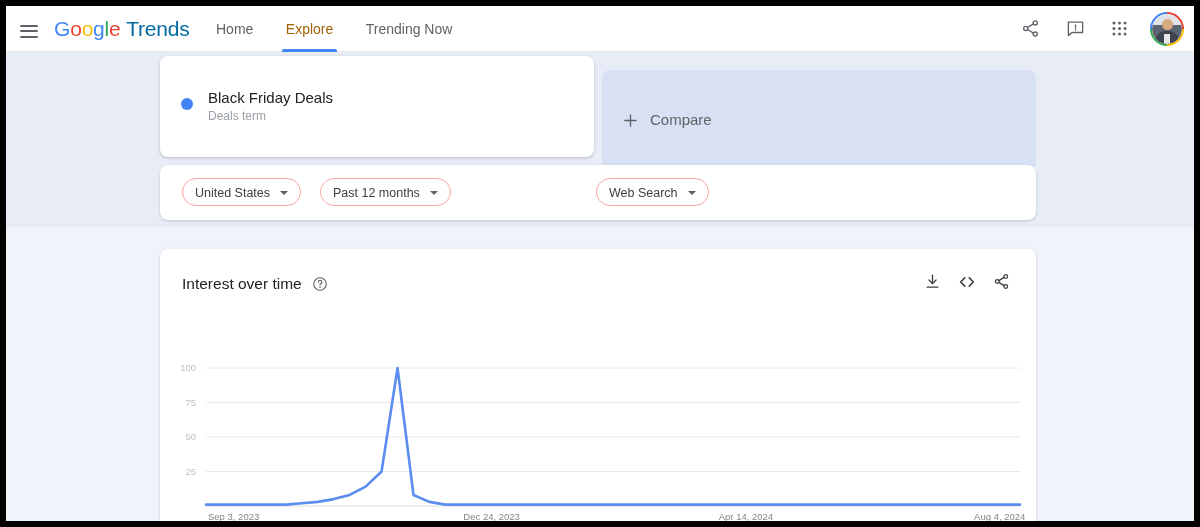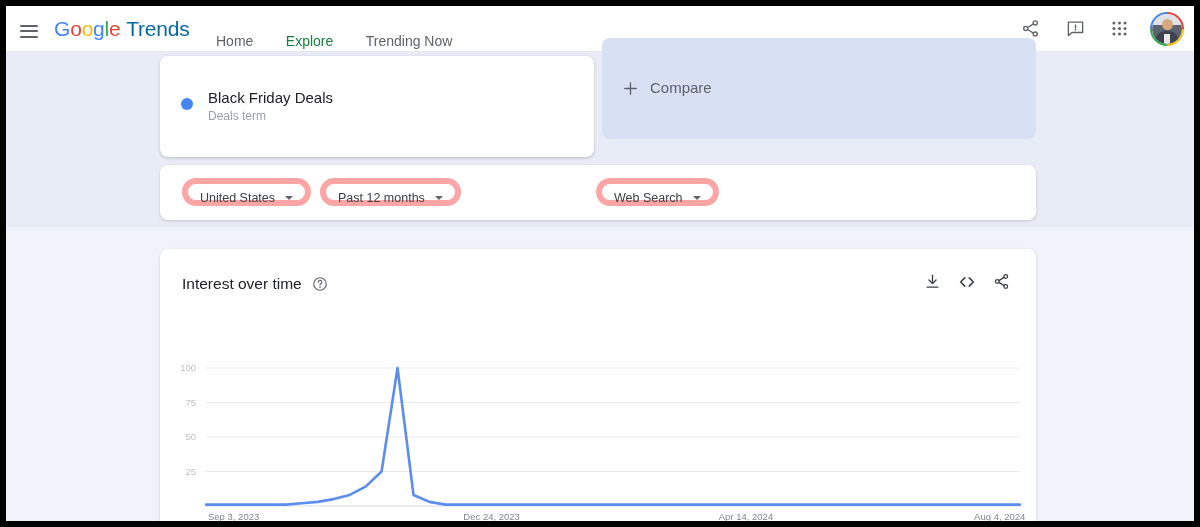--- a/index.html
+++ b/index.html
@@ -74,7 +74,7 @@
     display: inline-block;
     height: 46px;
     line-height: 46px;
-    padding: 12px 14px;
+    padding: 0 14px;
     font-size: 14px;
     color: #5f6368;
     cursor: pointer;

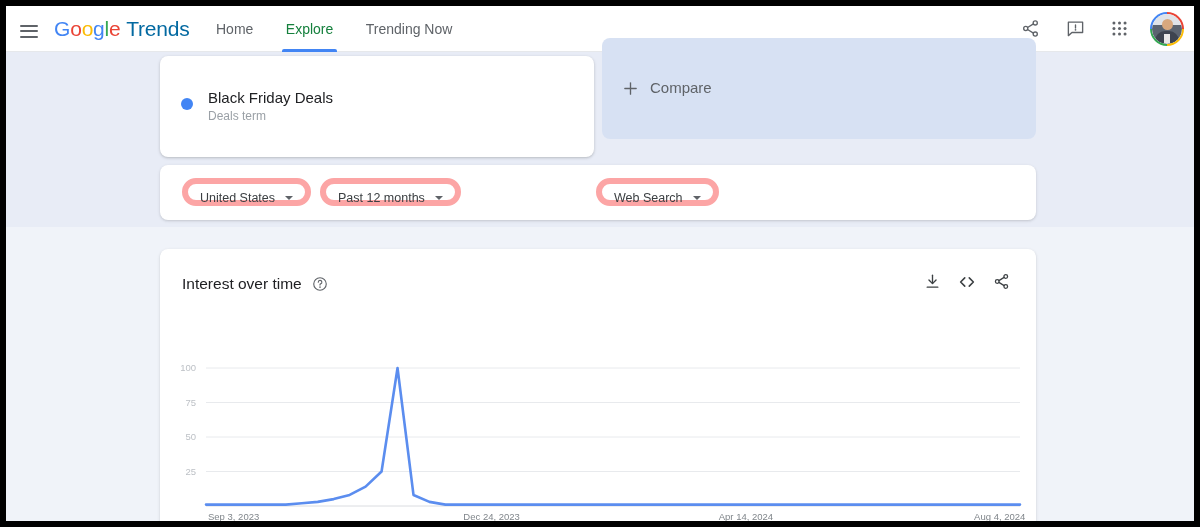--- a/index.html
+++ b/index.html
@@ -80,7 +80,7 @@
     cursor: pointer;
     vertical-align: top;
   }
-  .navtab.active { color: #15803d; }
+  .navtab.active { color: #a16207; }
   .navtab.active::after {
     content: "";
     position: absolute;

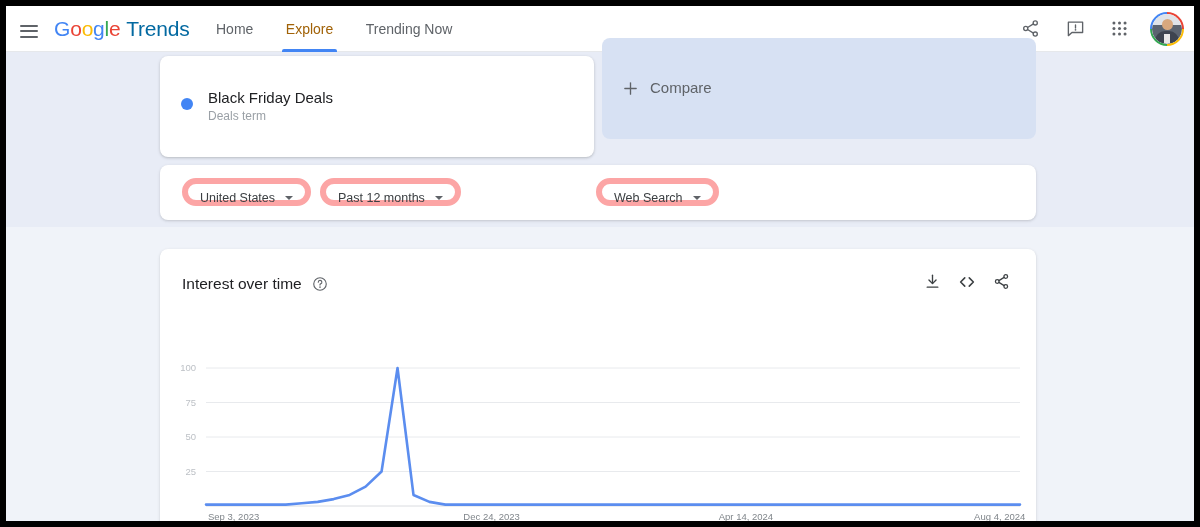--- a/index.html
+++ b/index.html
@@ -200,7 +200,7 @@
   }
   .comparecard {
     position: absolute;
-    left: 596px; top: 32px;
+    left: 596px; top: 64px;
     width: 434px; height: 101px;
     background: #d7e1f3;
     border-radius: 8px;

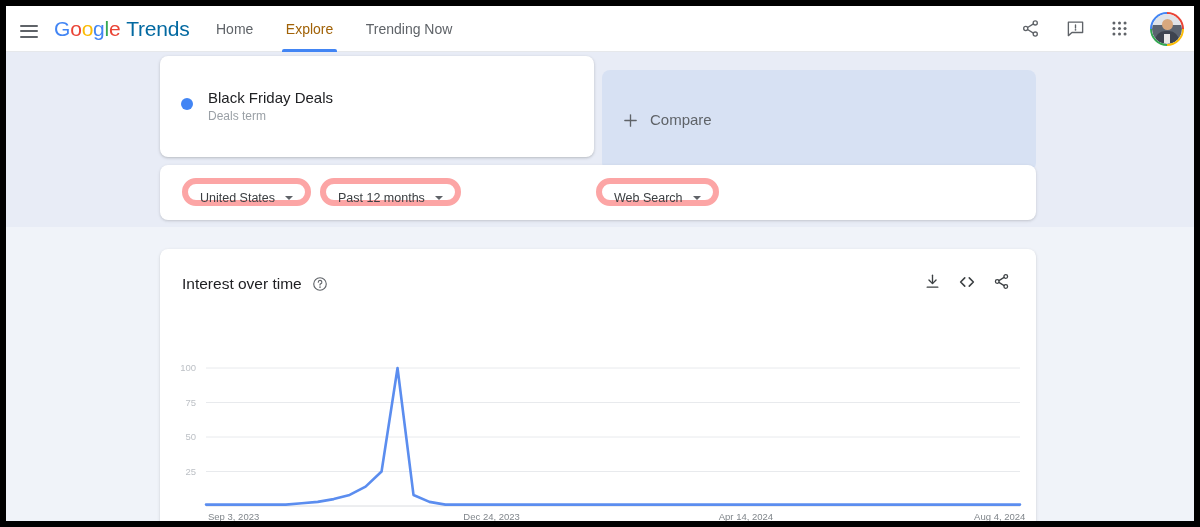--- a/index.html
+++ b/index.html
@@ -233,7 +233,7 @@
     top: 13px;
     height: 28px;
     line-height: 28px;
-    border: 6px solid #fca5a5;
+    border: 1px solid #fca5a5;
     border-radius: 16px;
     font-size: 12.5px;
     color: #3c4043;

